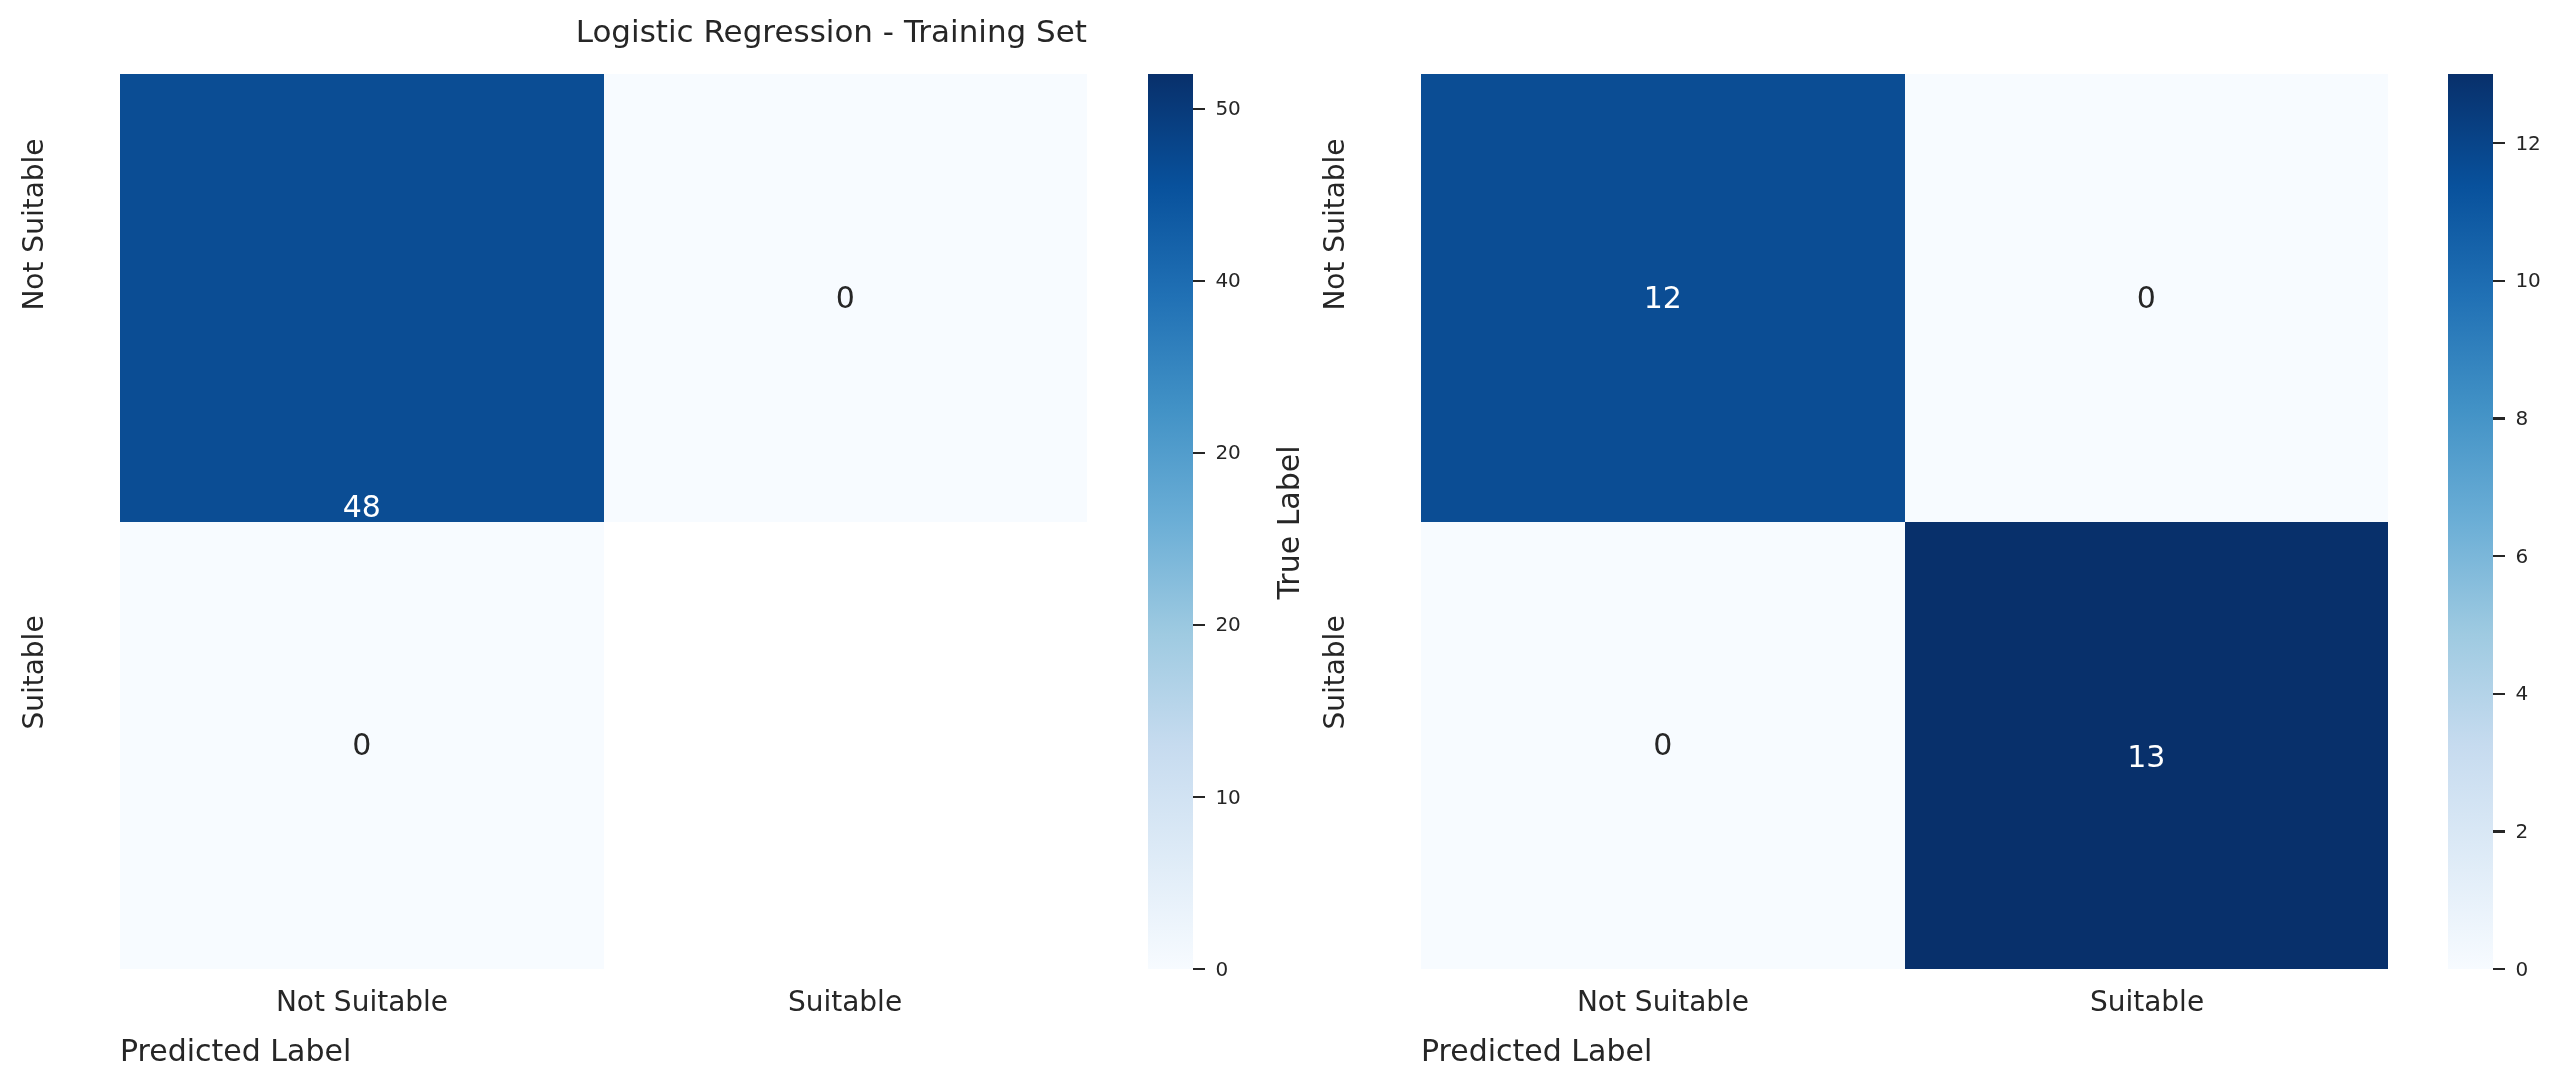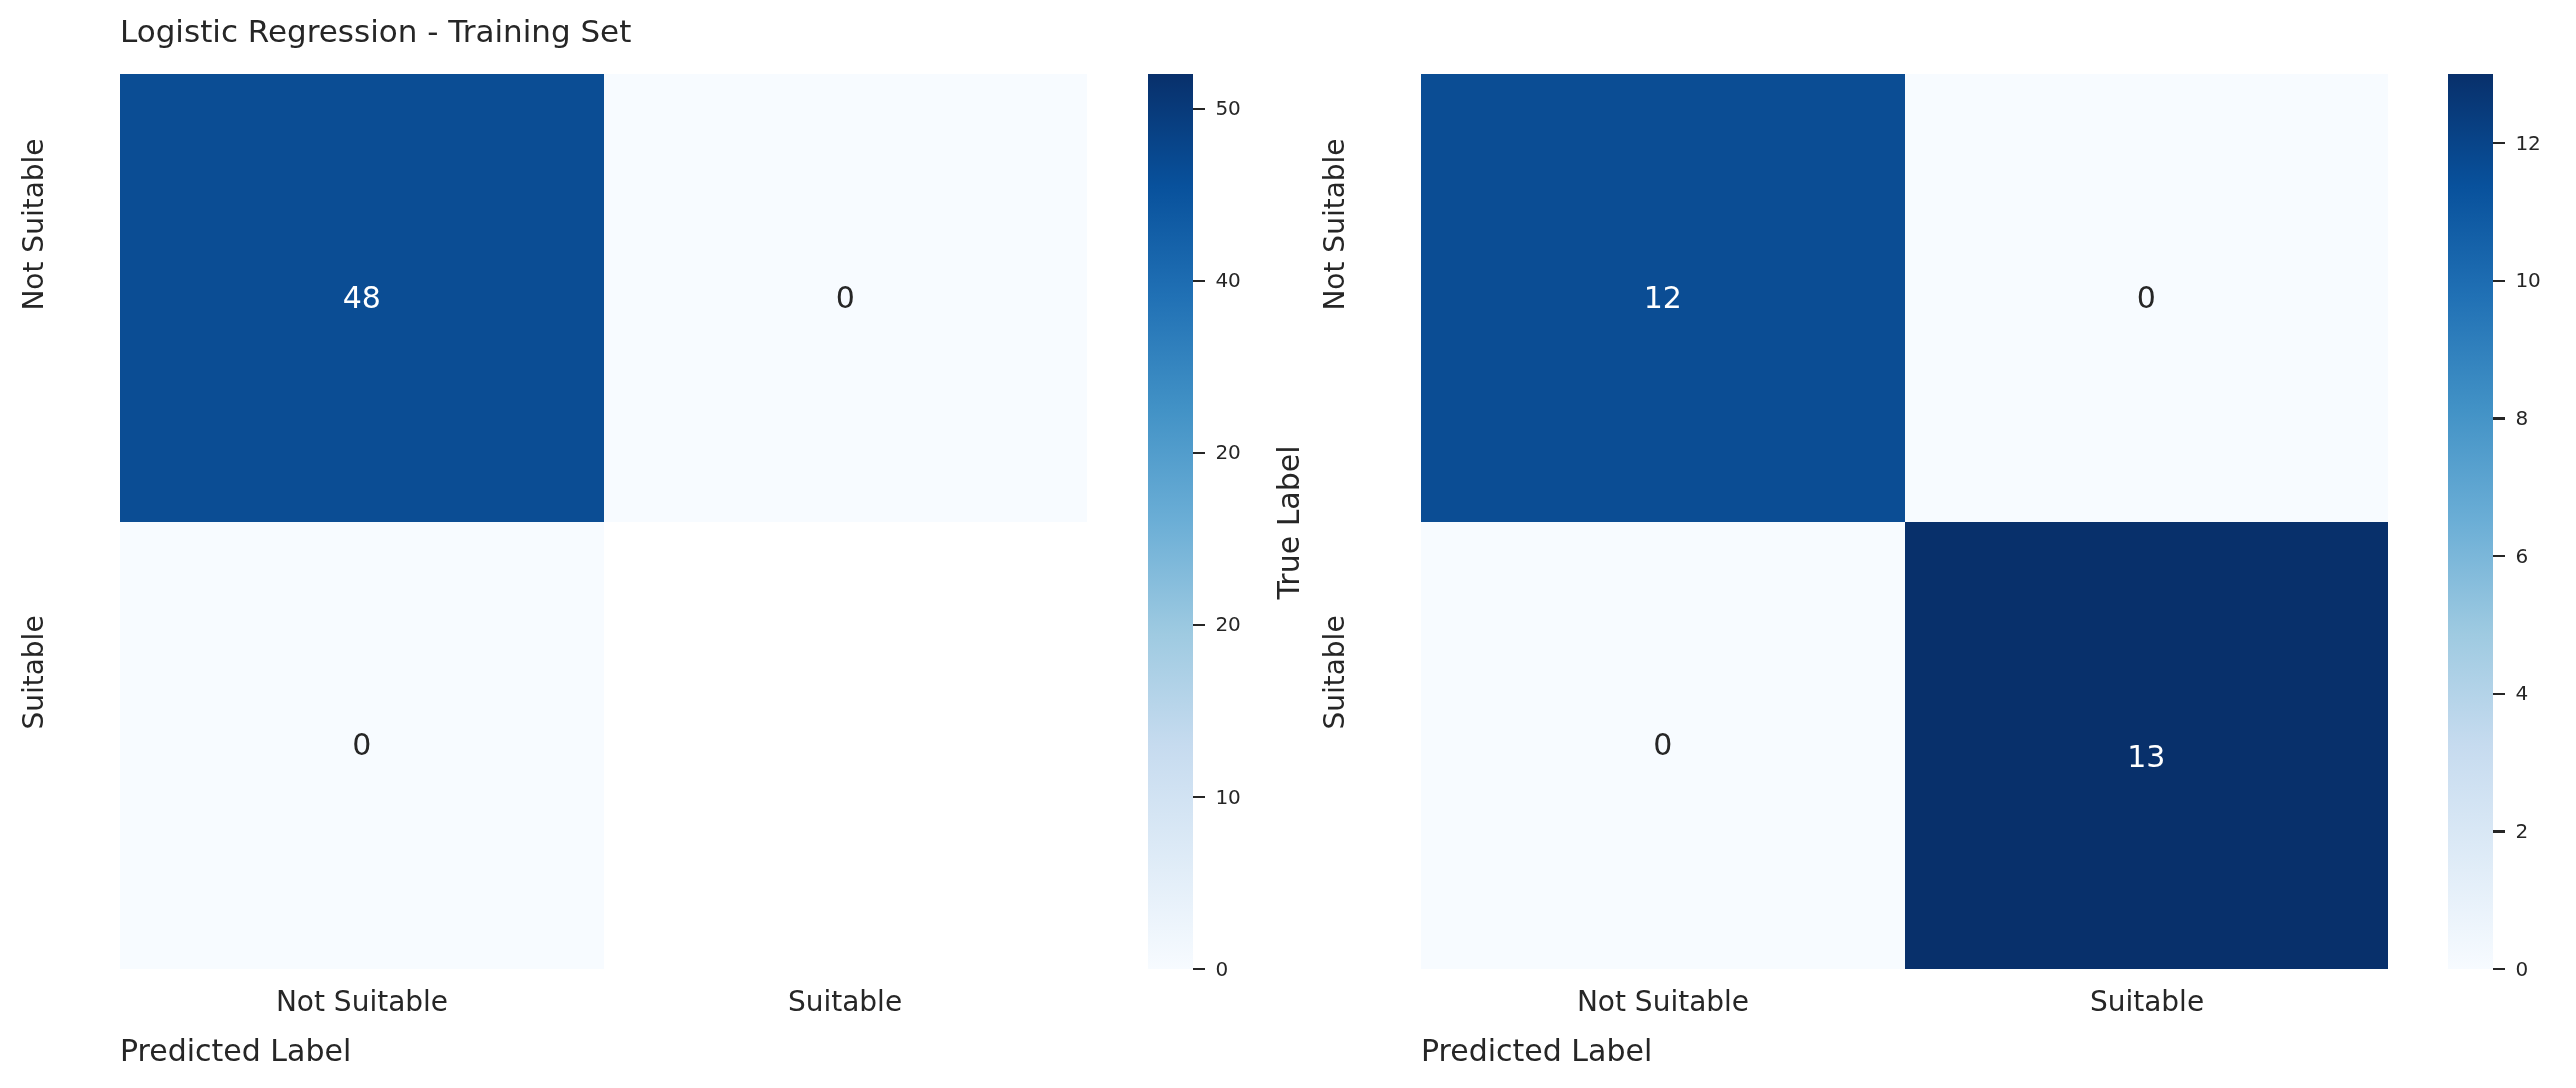--- a/index.html
+++ b/index.html
@@ -38,7 +38,7 @@
     top: 10.4px;
     height: 42px;
     line-height: 42px;
-    text-align: left;
+    text-align: right;
     font-size: 31px;
     color: #262626;
     white-space: nowrap;

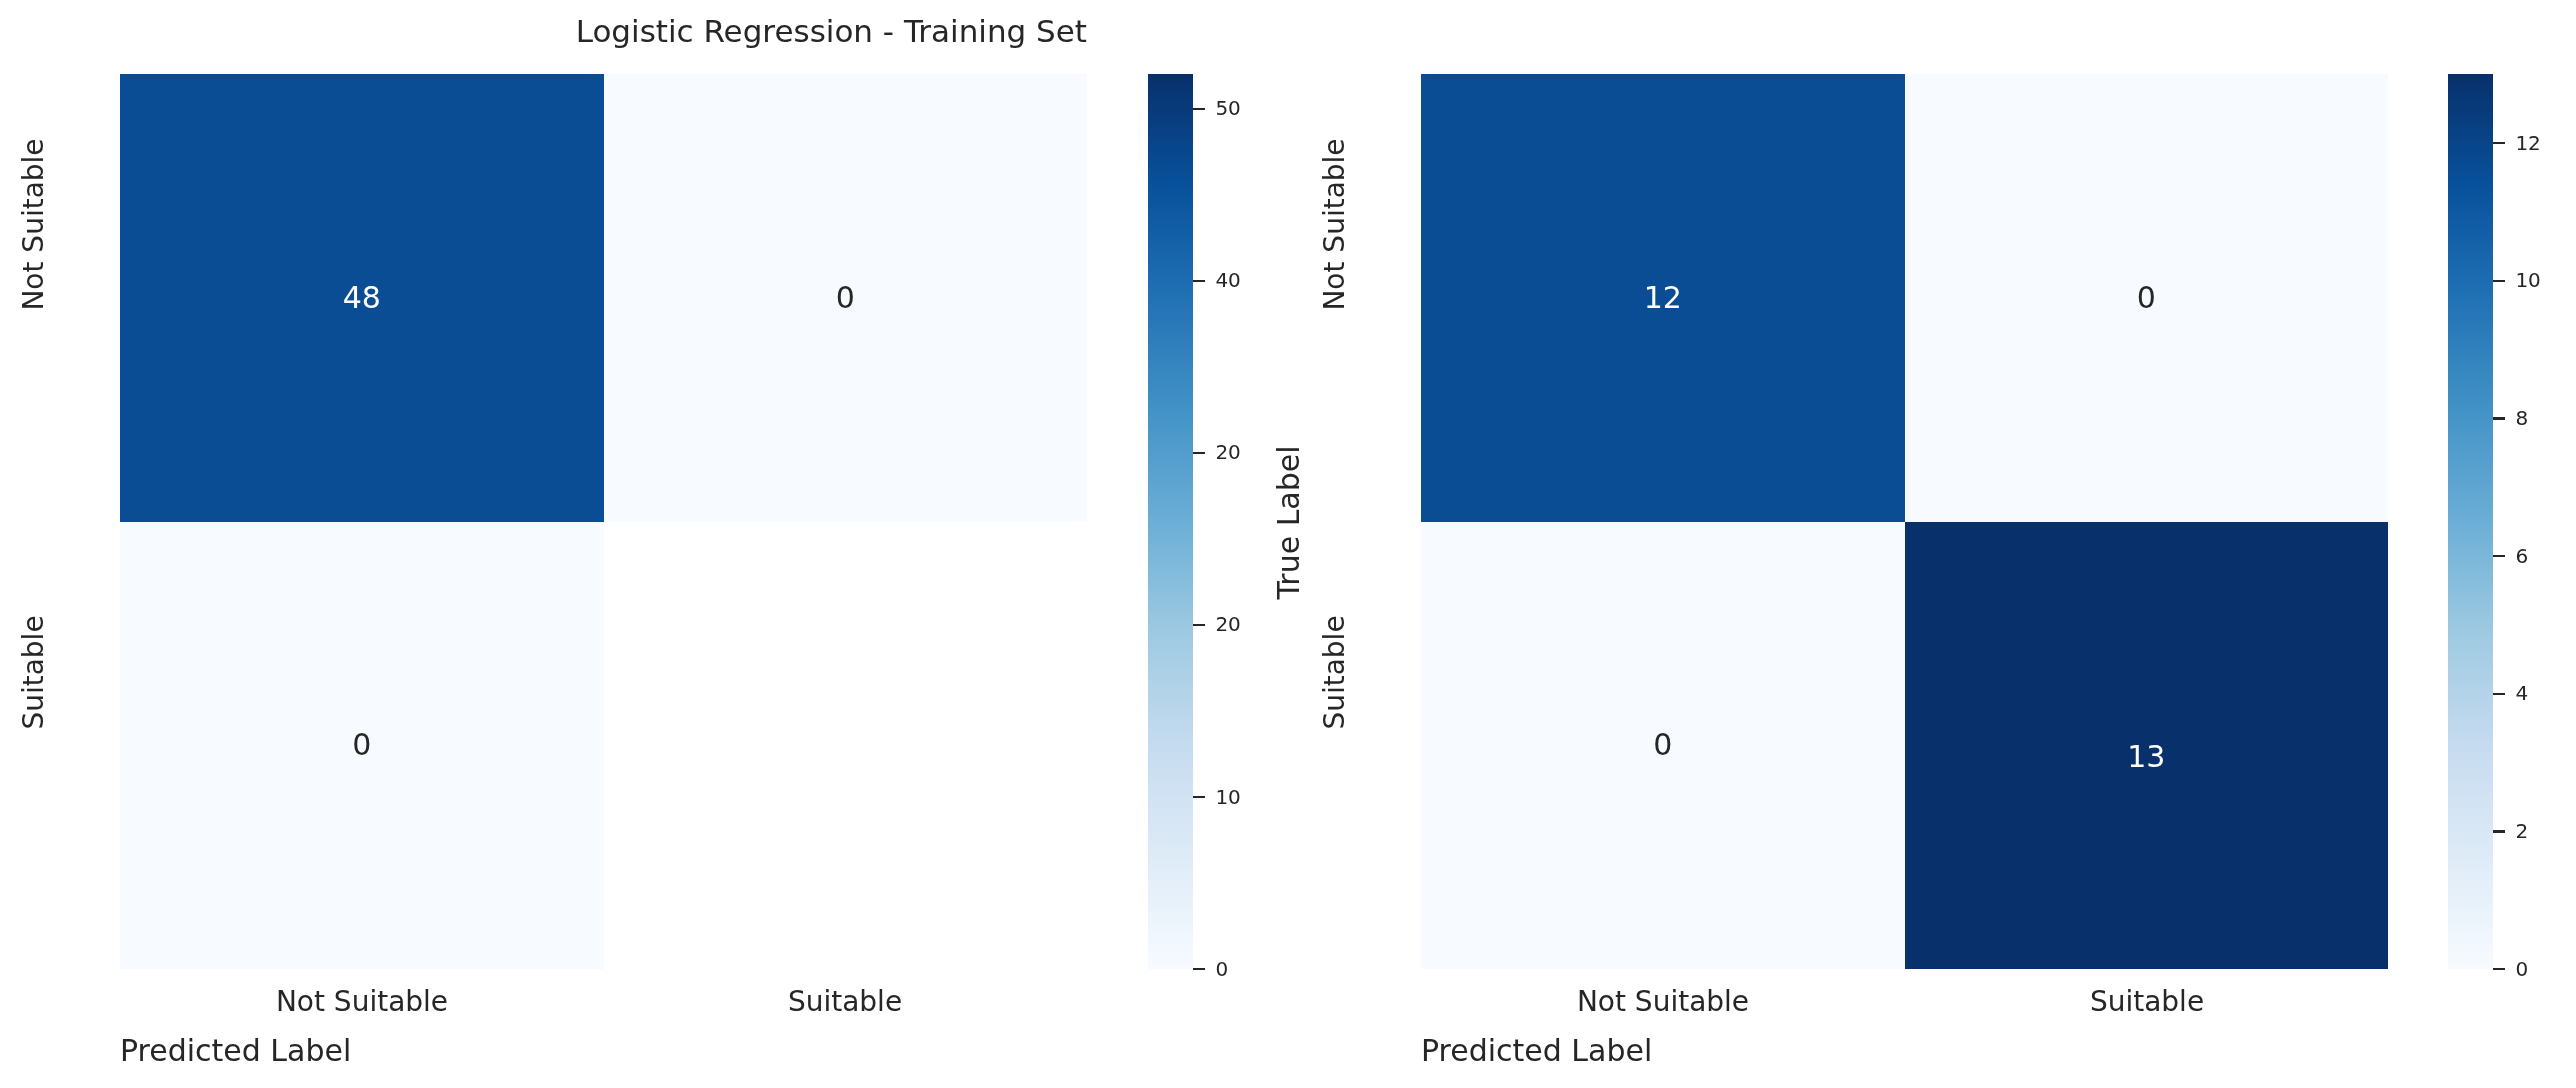--- a/index.html
+++ b/index.html
@@ -193,7 +193,7 @@
     <div class="axes-title">Logistic Regression - Training Set</div>
 
     <div class="heatmap">
-      <div class="cell" style="background:#0b4d94;">
+      <div class="cell" style="background:#0b4d94;align-items:flex-end;">
         <span class="cell-value" style="color:#ffffff;">48</span>
       </div>
       <div class="cell" style="background:#f7fbff;">

